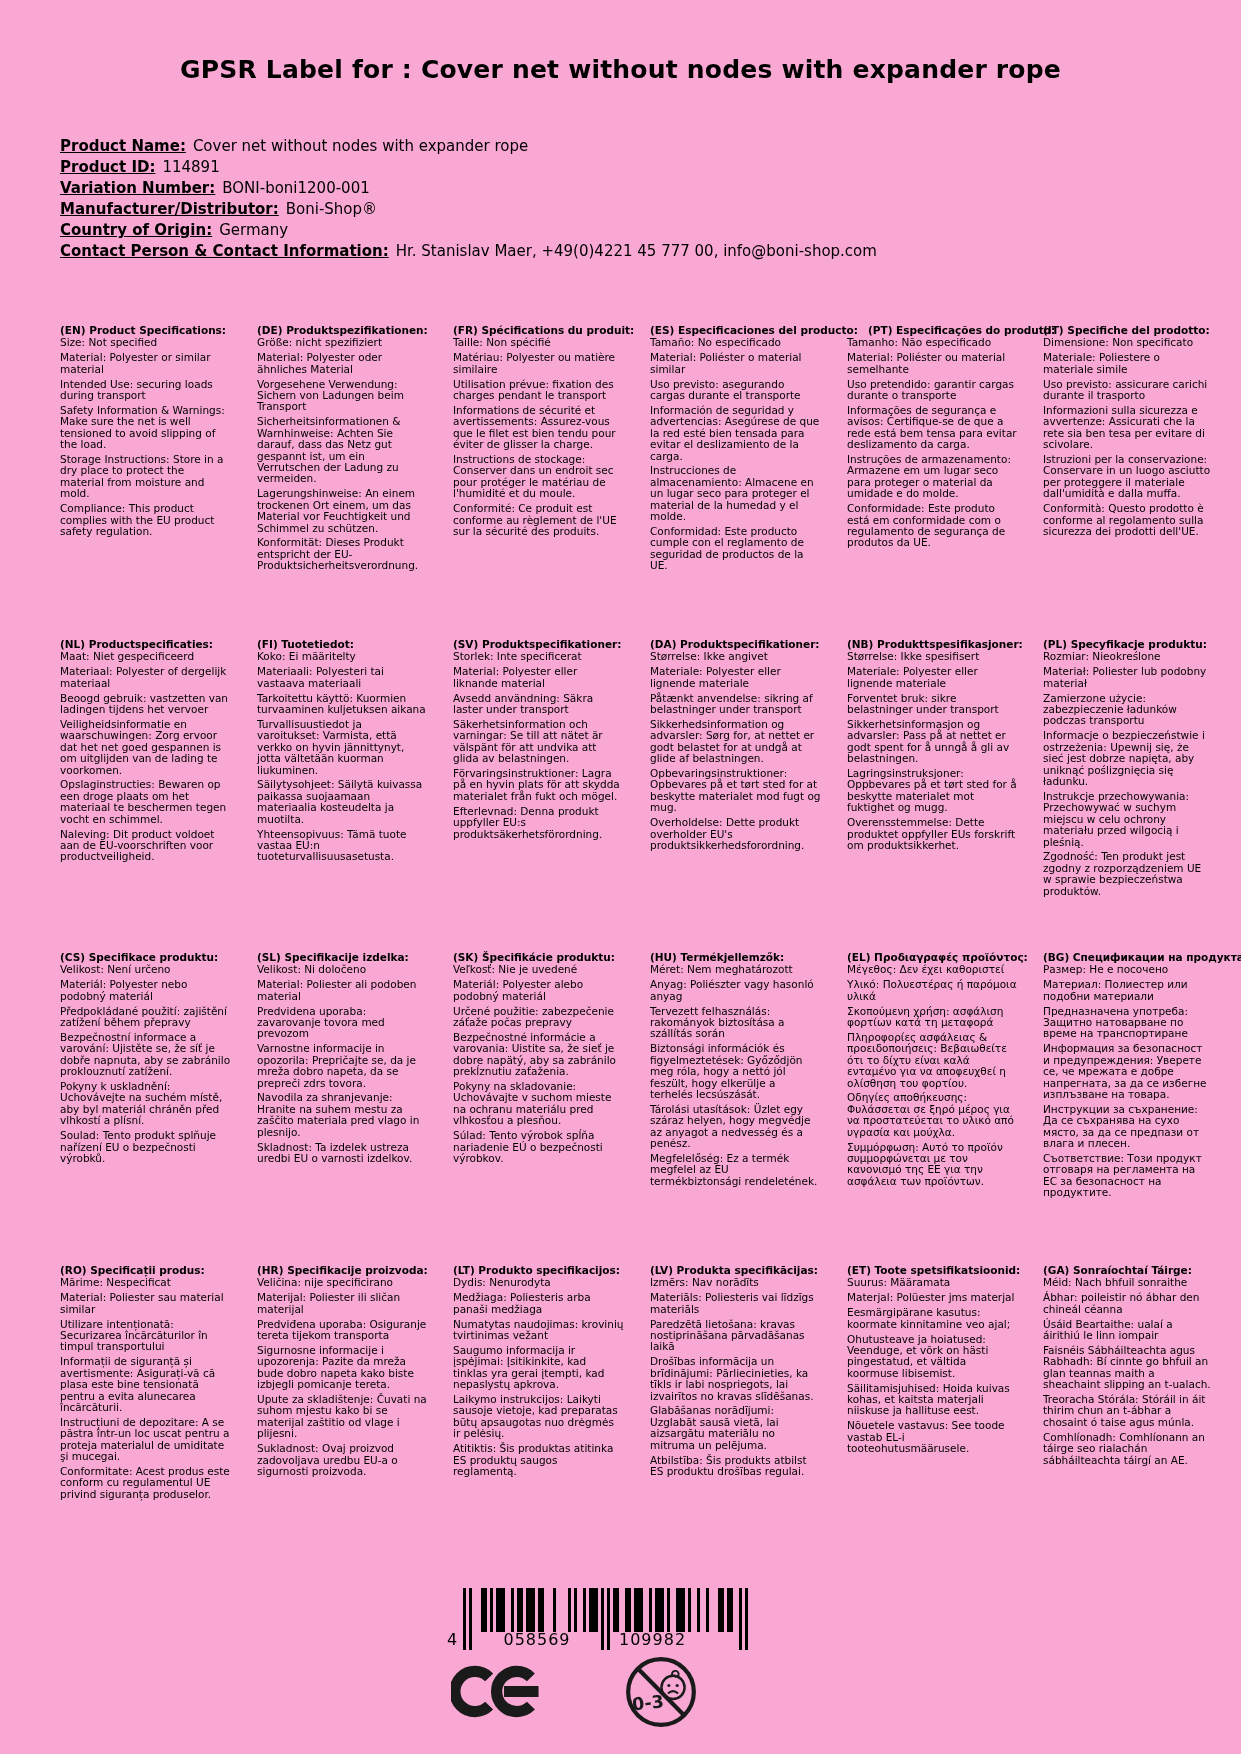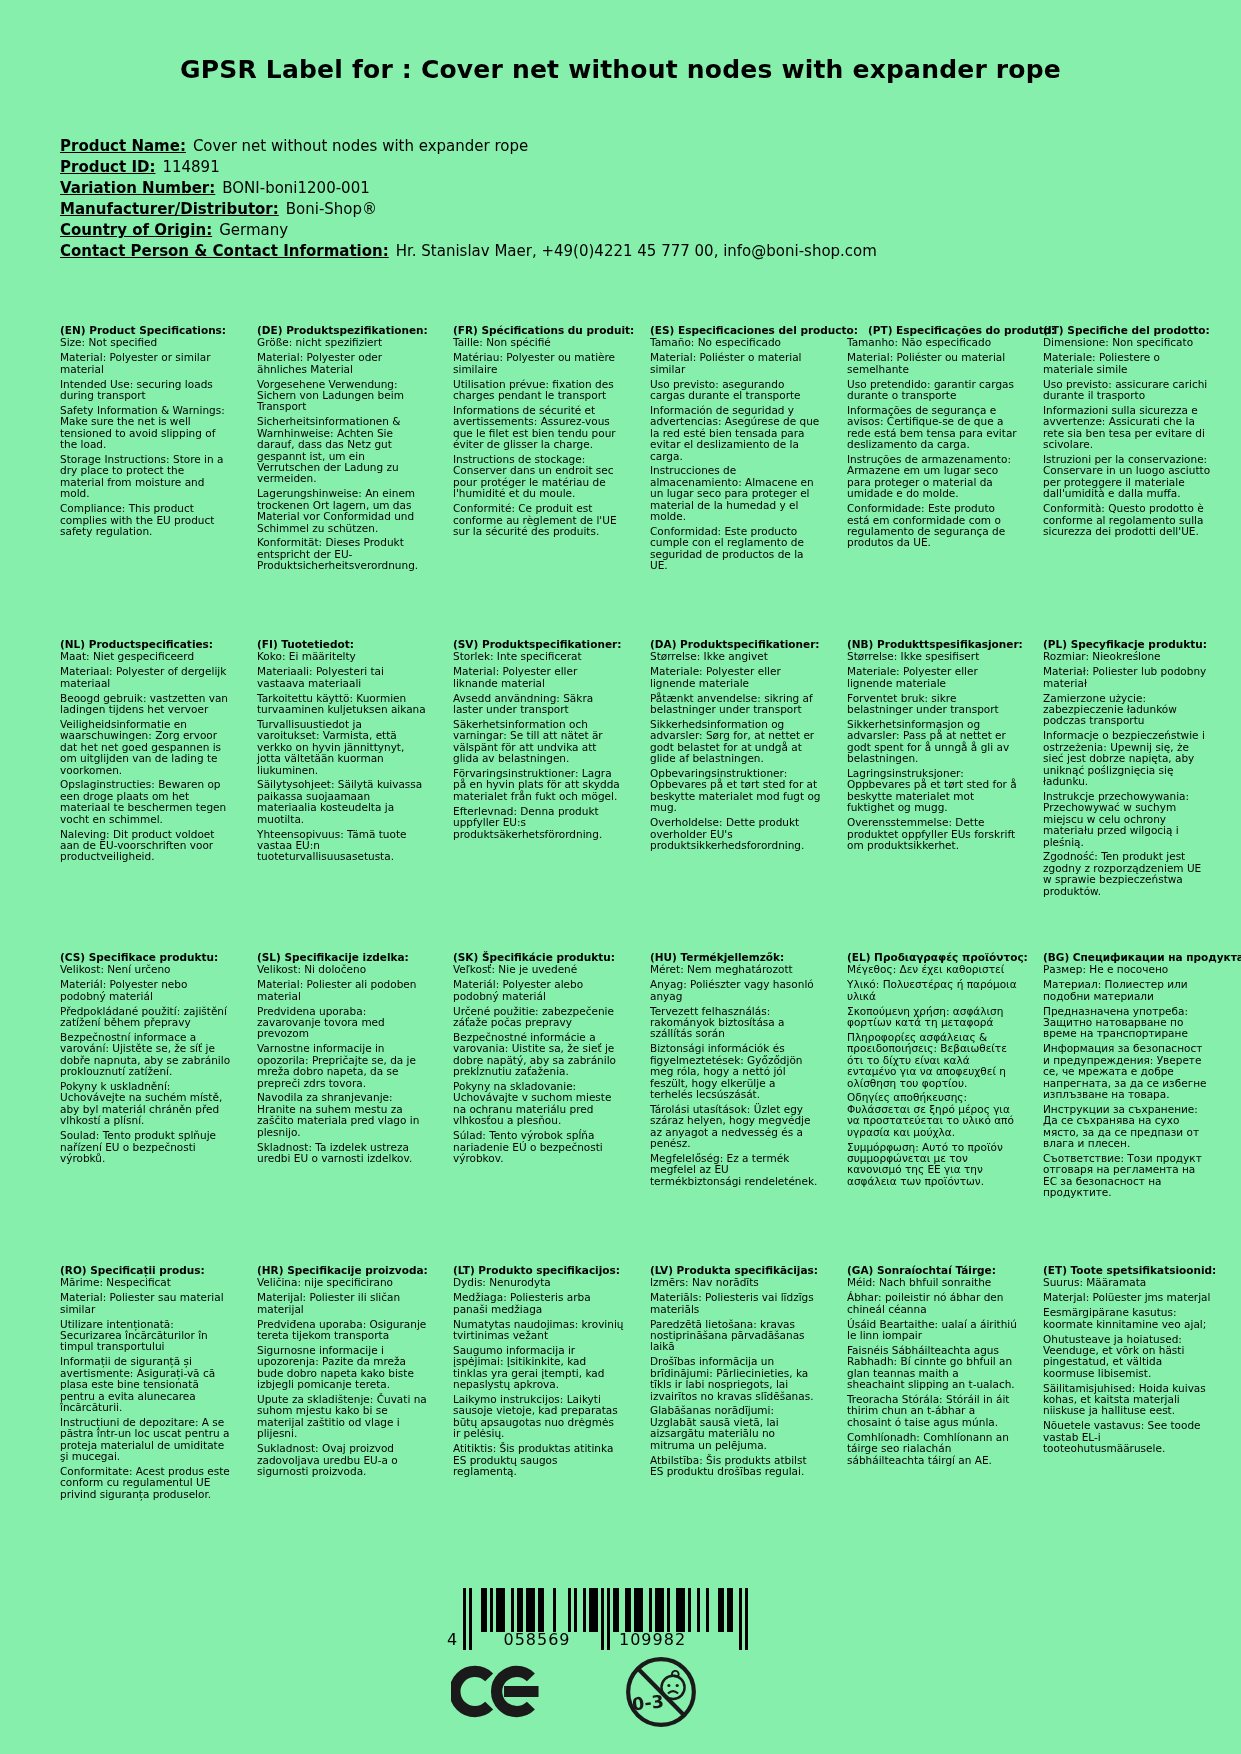--- a/index.html
+++ b/index.html
@@ -3,7 +3,7 @@
 <meta charset="utf-8">
 <style>
   html,body{margin:0;padding:0;background:#fff;}
-  .page{position:relative;width:1241px;height:1754px;background:#86efac;overflow:hidden;
+  .page{position:relative;width:1241px;height:1754px;background:#f9a8d4;overflow:hidden;
         font-family:"DejaVu Sans","Liberation Sans",sans-serif;color:#000;}
   .title{position:absolute;top:55px;left:0;right:0;text-align:center;
          font-size:25px;font-weight:bold;letter-spacing:0.2px;}

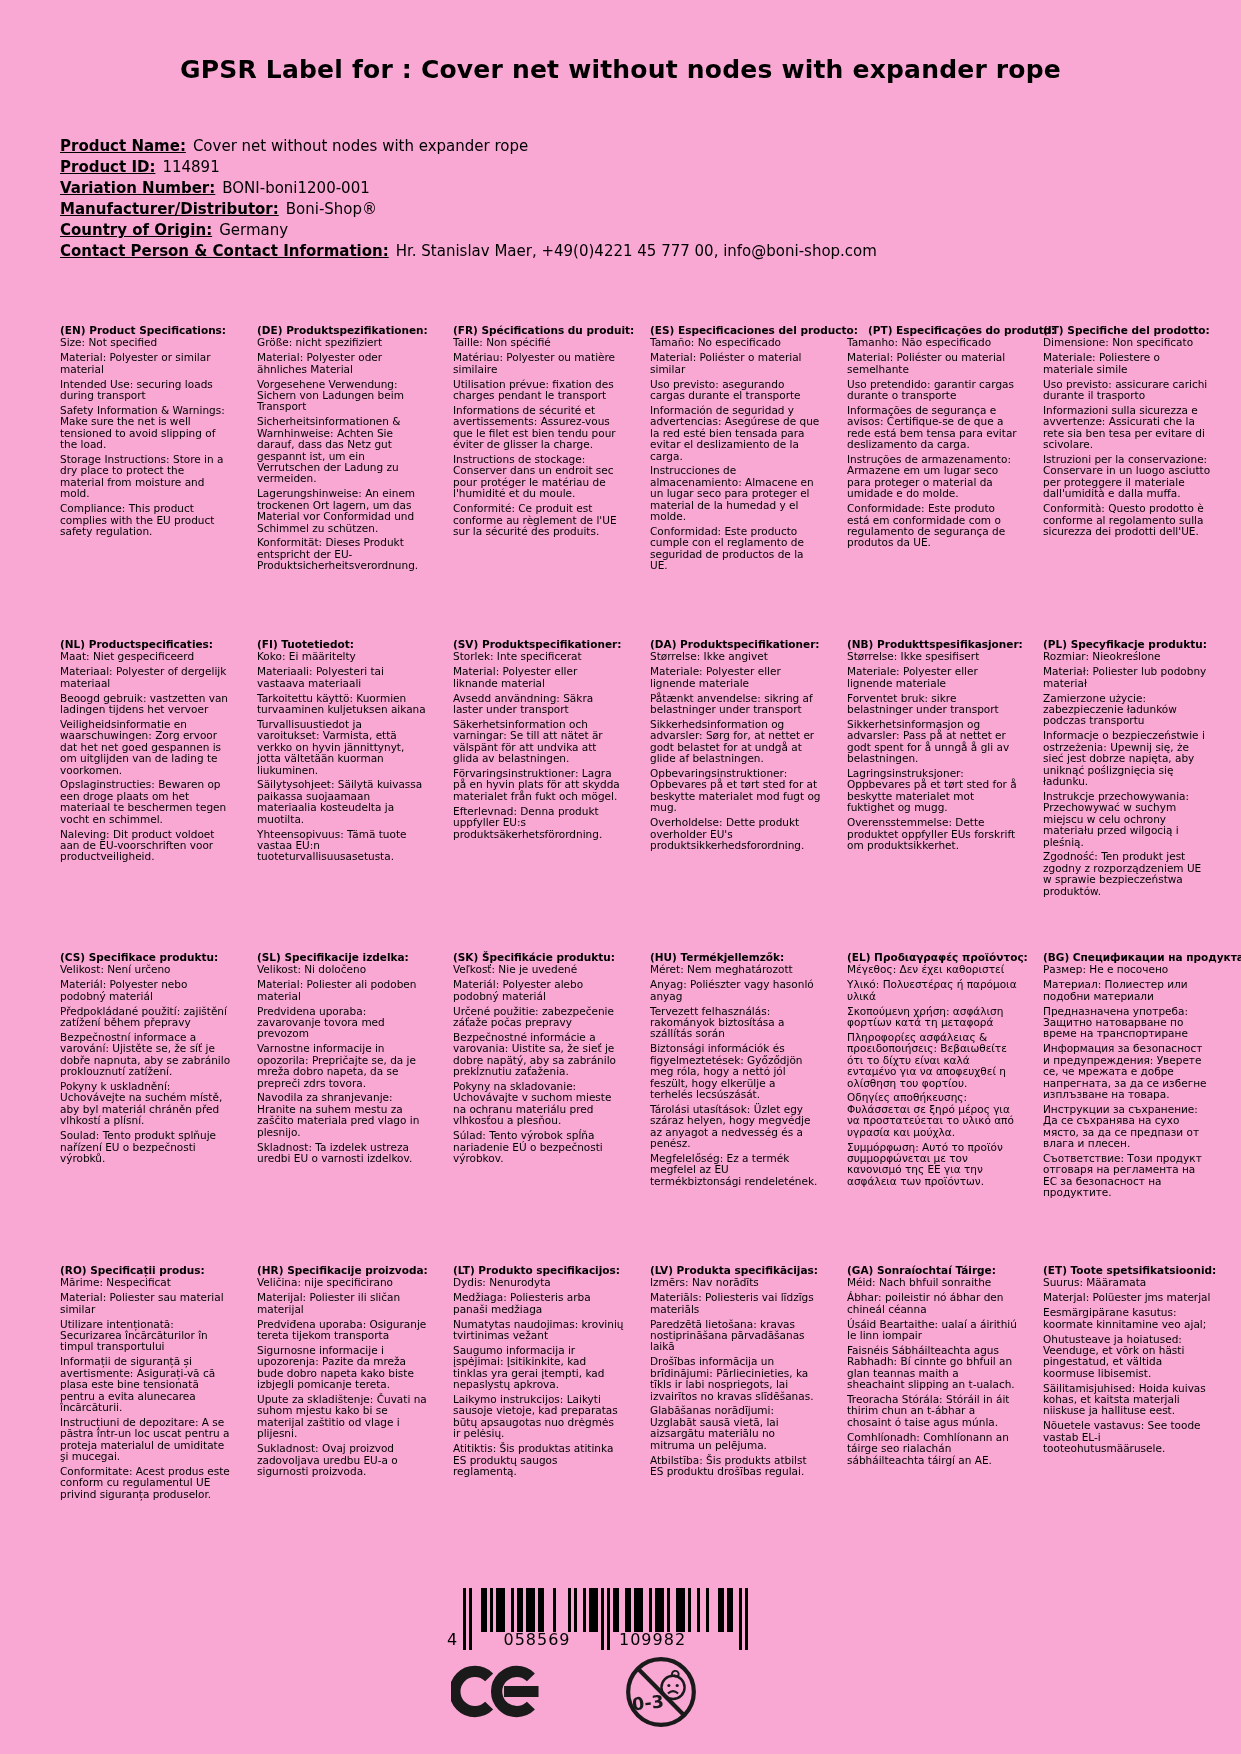--- a/index.html
+++ b/index.html
@@ -71,7 +71,7 @@
         <p>Material: Polyester oder ähnliches Material</p>
         <p>Vorgesehene Verwendung: Sichern von Ladungen beim Transport</p>
         <p>Sicherheitsinformationen &amp; Warnhinweise: Achten Sie darauf, dass das Netz gut gespannt ist, um ein Verrutschen der Ladung zu vermeiden.</p>
-        <p>Lagerungshinweise: An einem trockenen Ort lagern, um das Material vor Conformidad und Schimmel zu schützen.</p>
+        <p>Lagerungshinweise: An einem trockenen Ort einem, um das Material vor Feuchtigkeit und Schimmel zu schützen.</p>
         <p>Konformität: Dieses Produkt entspricht der EU-Produktsicherheitsverordnung.</p>
       </div>
 

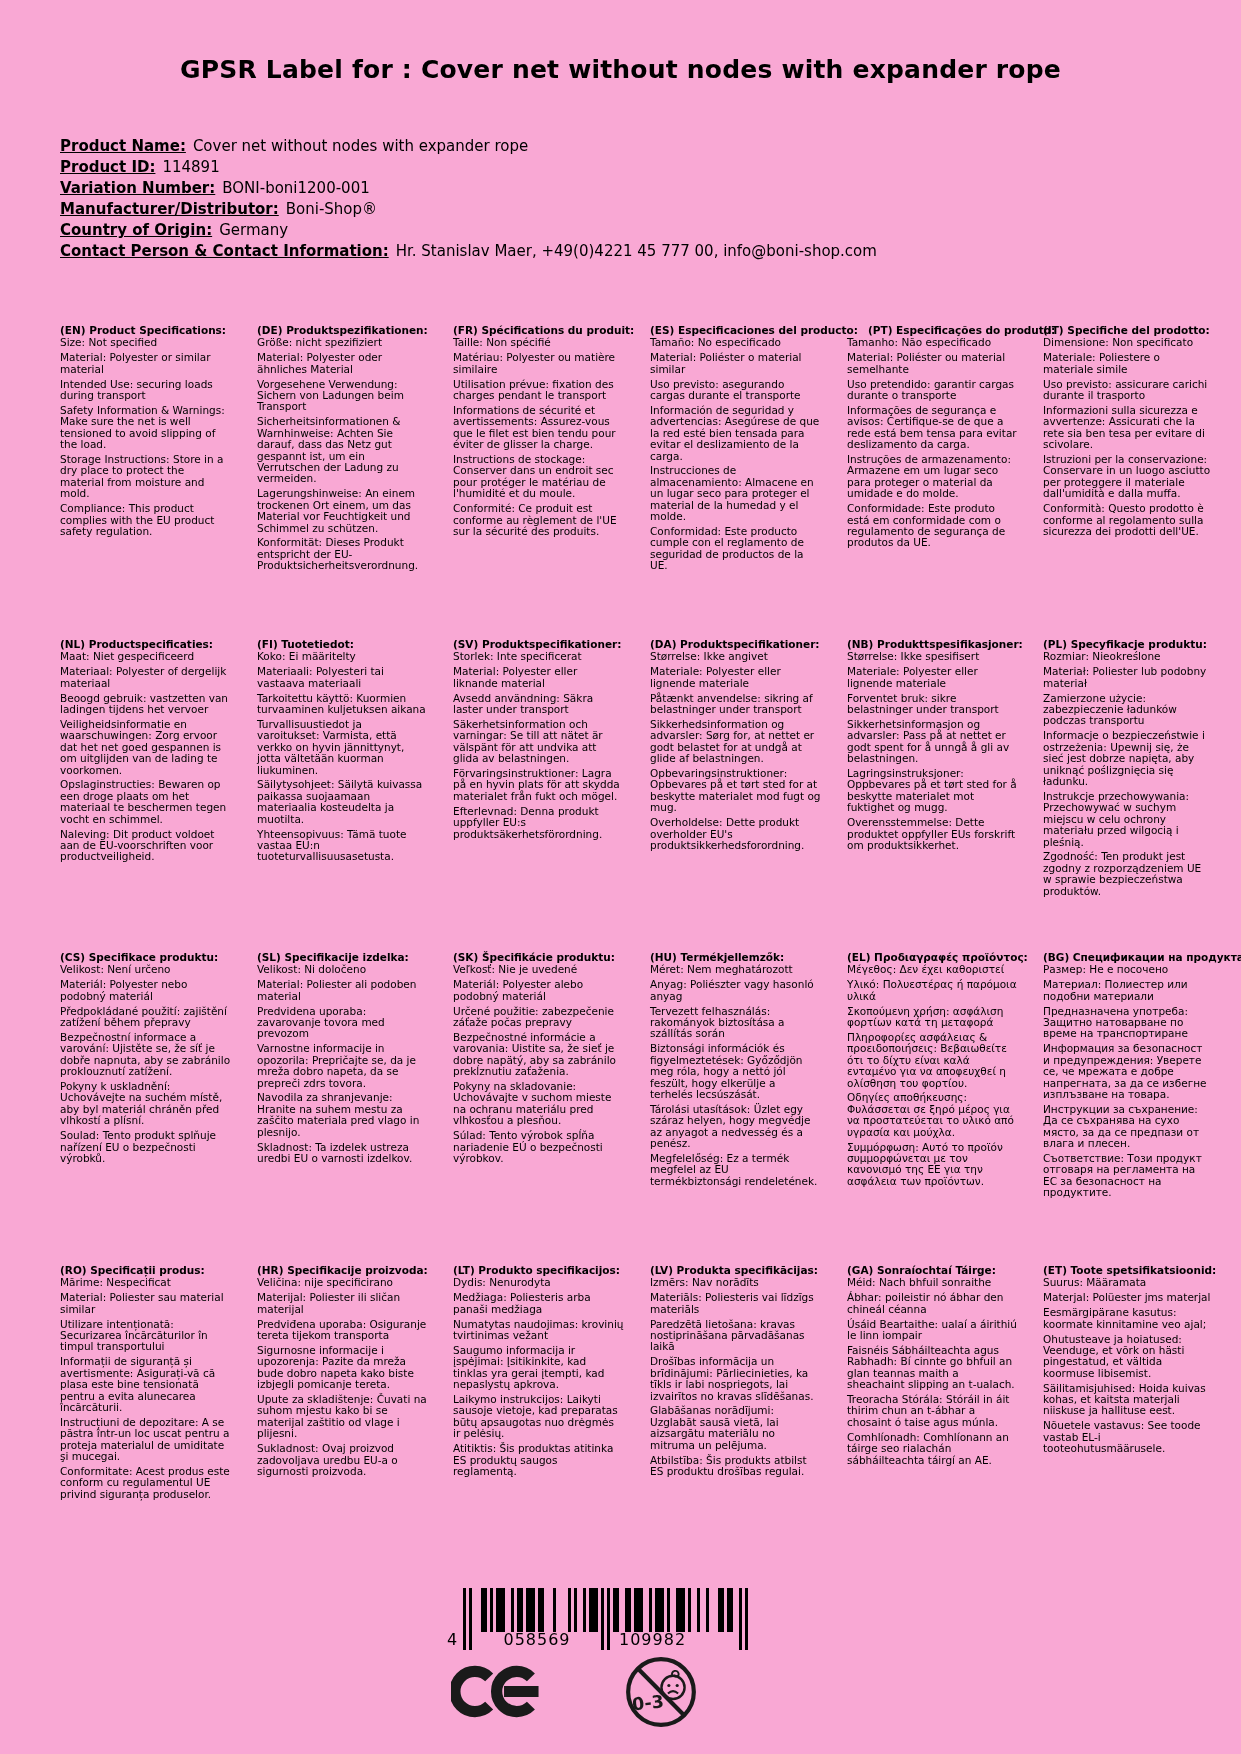--- a/index.html
+++ b/index.html
@@ -276,6 +276,16 @@
       </div>
 
     <div class="block">
+      <div class="bh">(ET) Toote spetsifikatsioonid:</div>
+    <p>Suurus: Määramata</p>
+        <p>Materjal: Polüester jms materjal</p>
+        <p>Eesmärgipärane kasutus: koormate kinnitamine veo ajal;</p>
+        <p>Ohutusteave ja hoiatused: Veenduge, et võrk on hästi pingestatud, et vältida koormuse libisemist.</p>
+        <p>Säilitamisjuhised: Hoida kuivas kohas, et kaitsta materjali niiskuse ja hallituse eest.</p>
+        <p>Nõuetele vastavus: See toode vastab EL-i tooteohutusmäärusele.</p>
+      </div>
+
+    <div class="block">
       <div class="bh">(GA) Sonraíochtaí Táirge:</div>
     <p>Méid: Nach bhfuil sonraithe</p>
         <p>Ábhar: poileistir nó ábhar den chineál céanna</p>
@@ -283,16 +293,6 @@
         <p>Faisnéis Sábháilteachta agus Rabhadh: Bí cinnte go bhfuil an glan teannas maith a sheachaint slipping an t-ualach.</p>
         <p>Treoracha Stórála: Stóráil in áit thirim chun an t-ábhar a chosaint ó taise agus múnla.</p>
         <p>Comhlíonadh: Comhlíonann an táirge seo rialachán sábháilteachta táirgí an AE.</p>
-      </div>
-
-    <div class="block">
-      <div class="bh">(ET) Toote spetsifikatsioonid:</div>
-    <p>Suurus: Määramata</p>
-        <p>Materjal: Polüester jms materjal</p>
-        <p>Eesmärgipärane kasutus: koormate kinnitamine veo ajal;</p>
-        <p>Ohutusteave ja hoiatused: Veenduge, et võrk on hästi pingestatud, et vältida koormuse libisemist.</p>
-        <p>Säilitamisjuhised: Hoida kuivas kohas, et kaitsta materjali niiskuse ja hallituse eest.</p>
-        <p>Nõuetele vastavus: See toode vastab EL-i tooteohutusmäärusele.</p>
       </div>
   </div>
 

